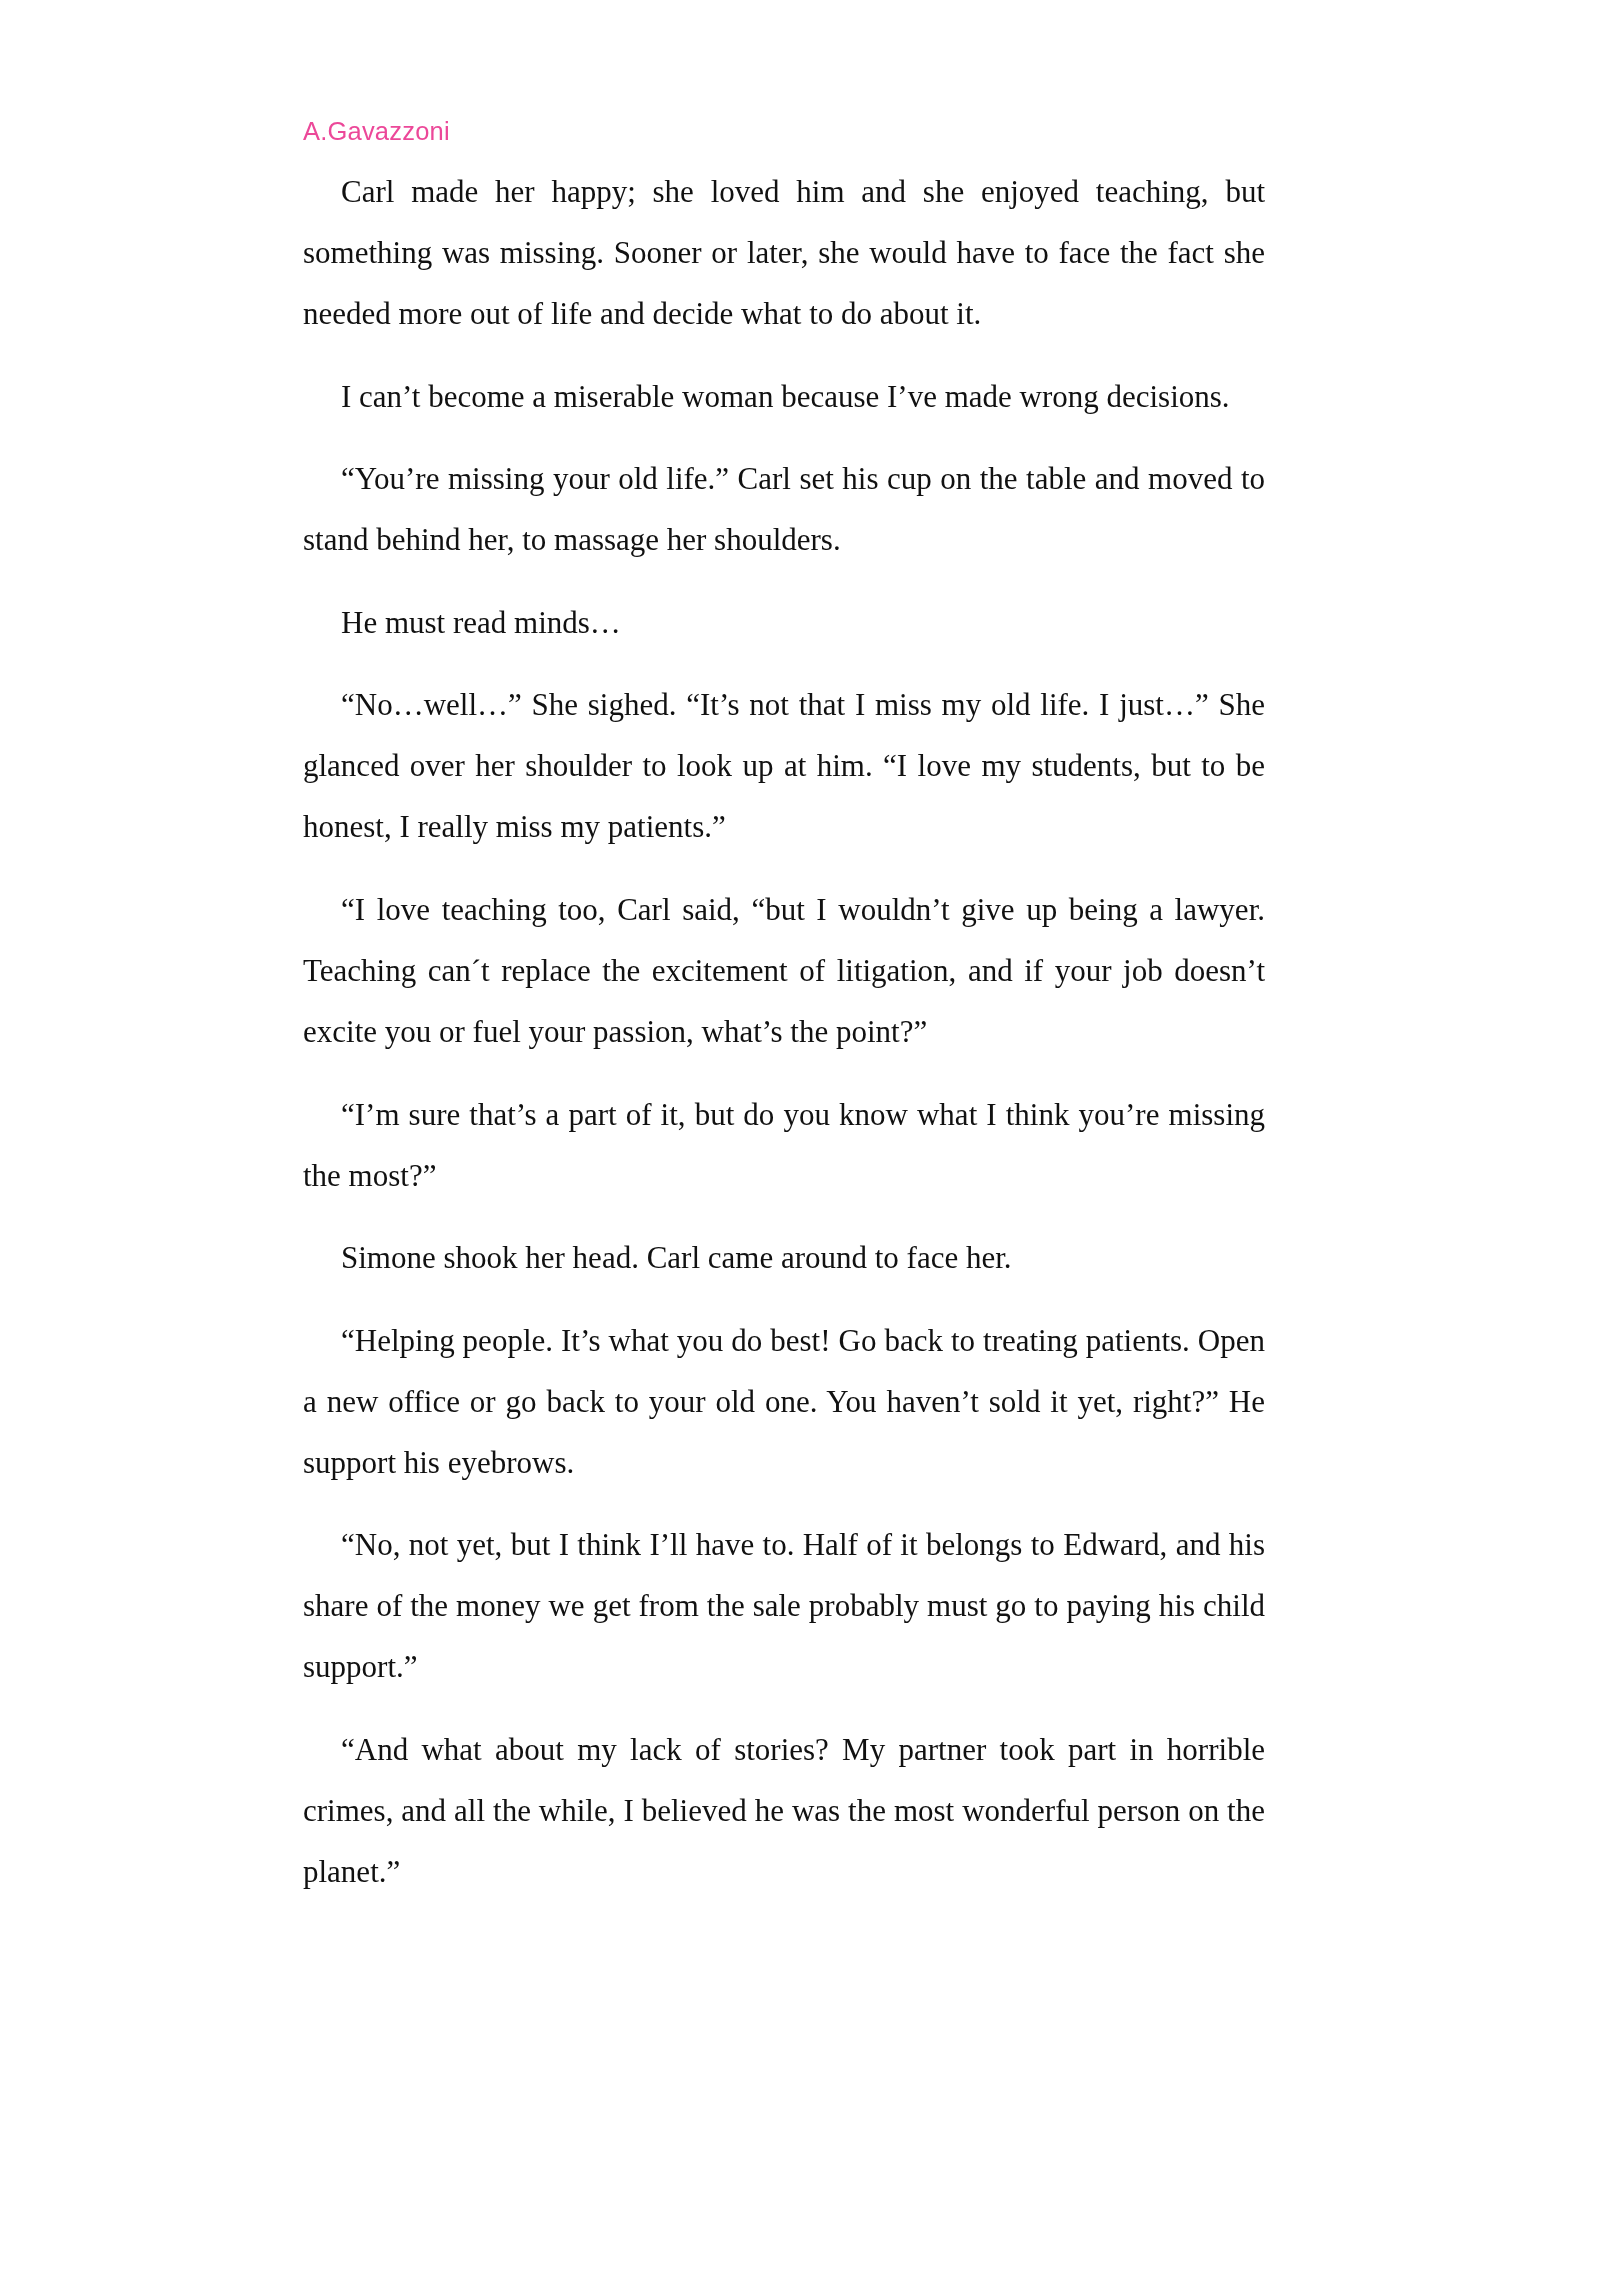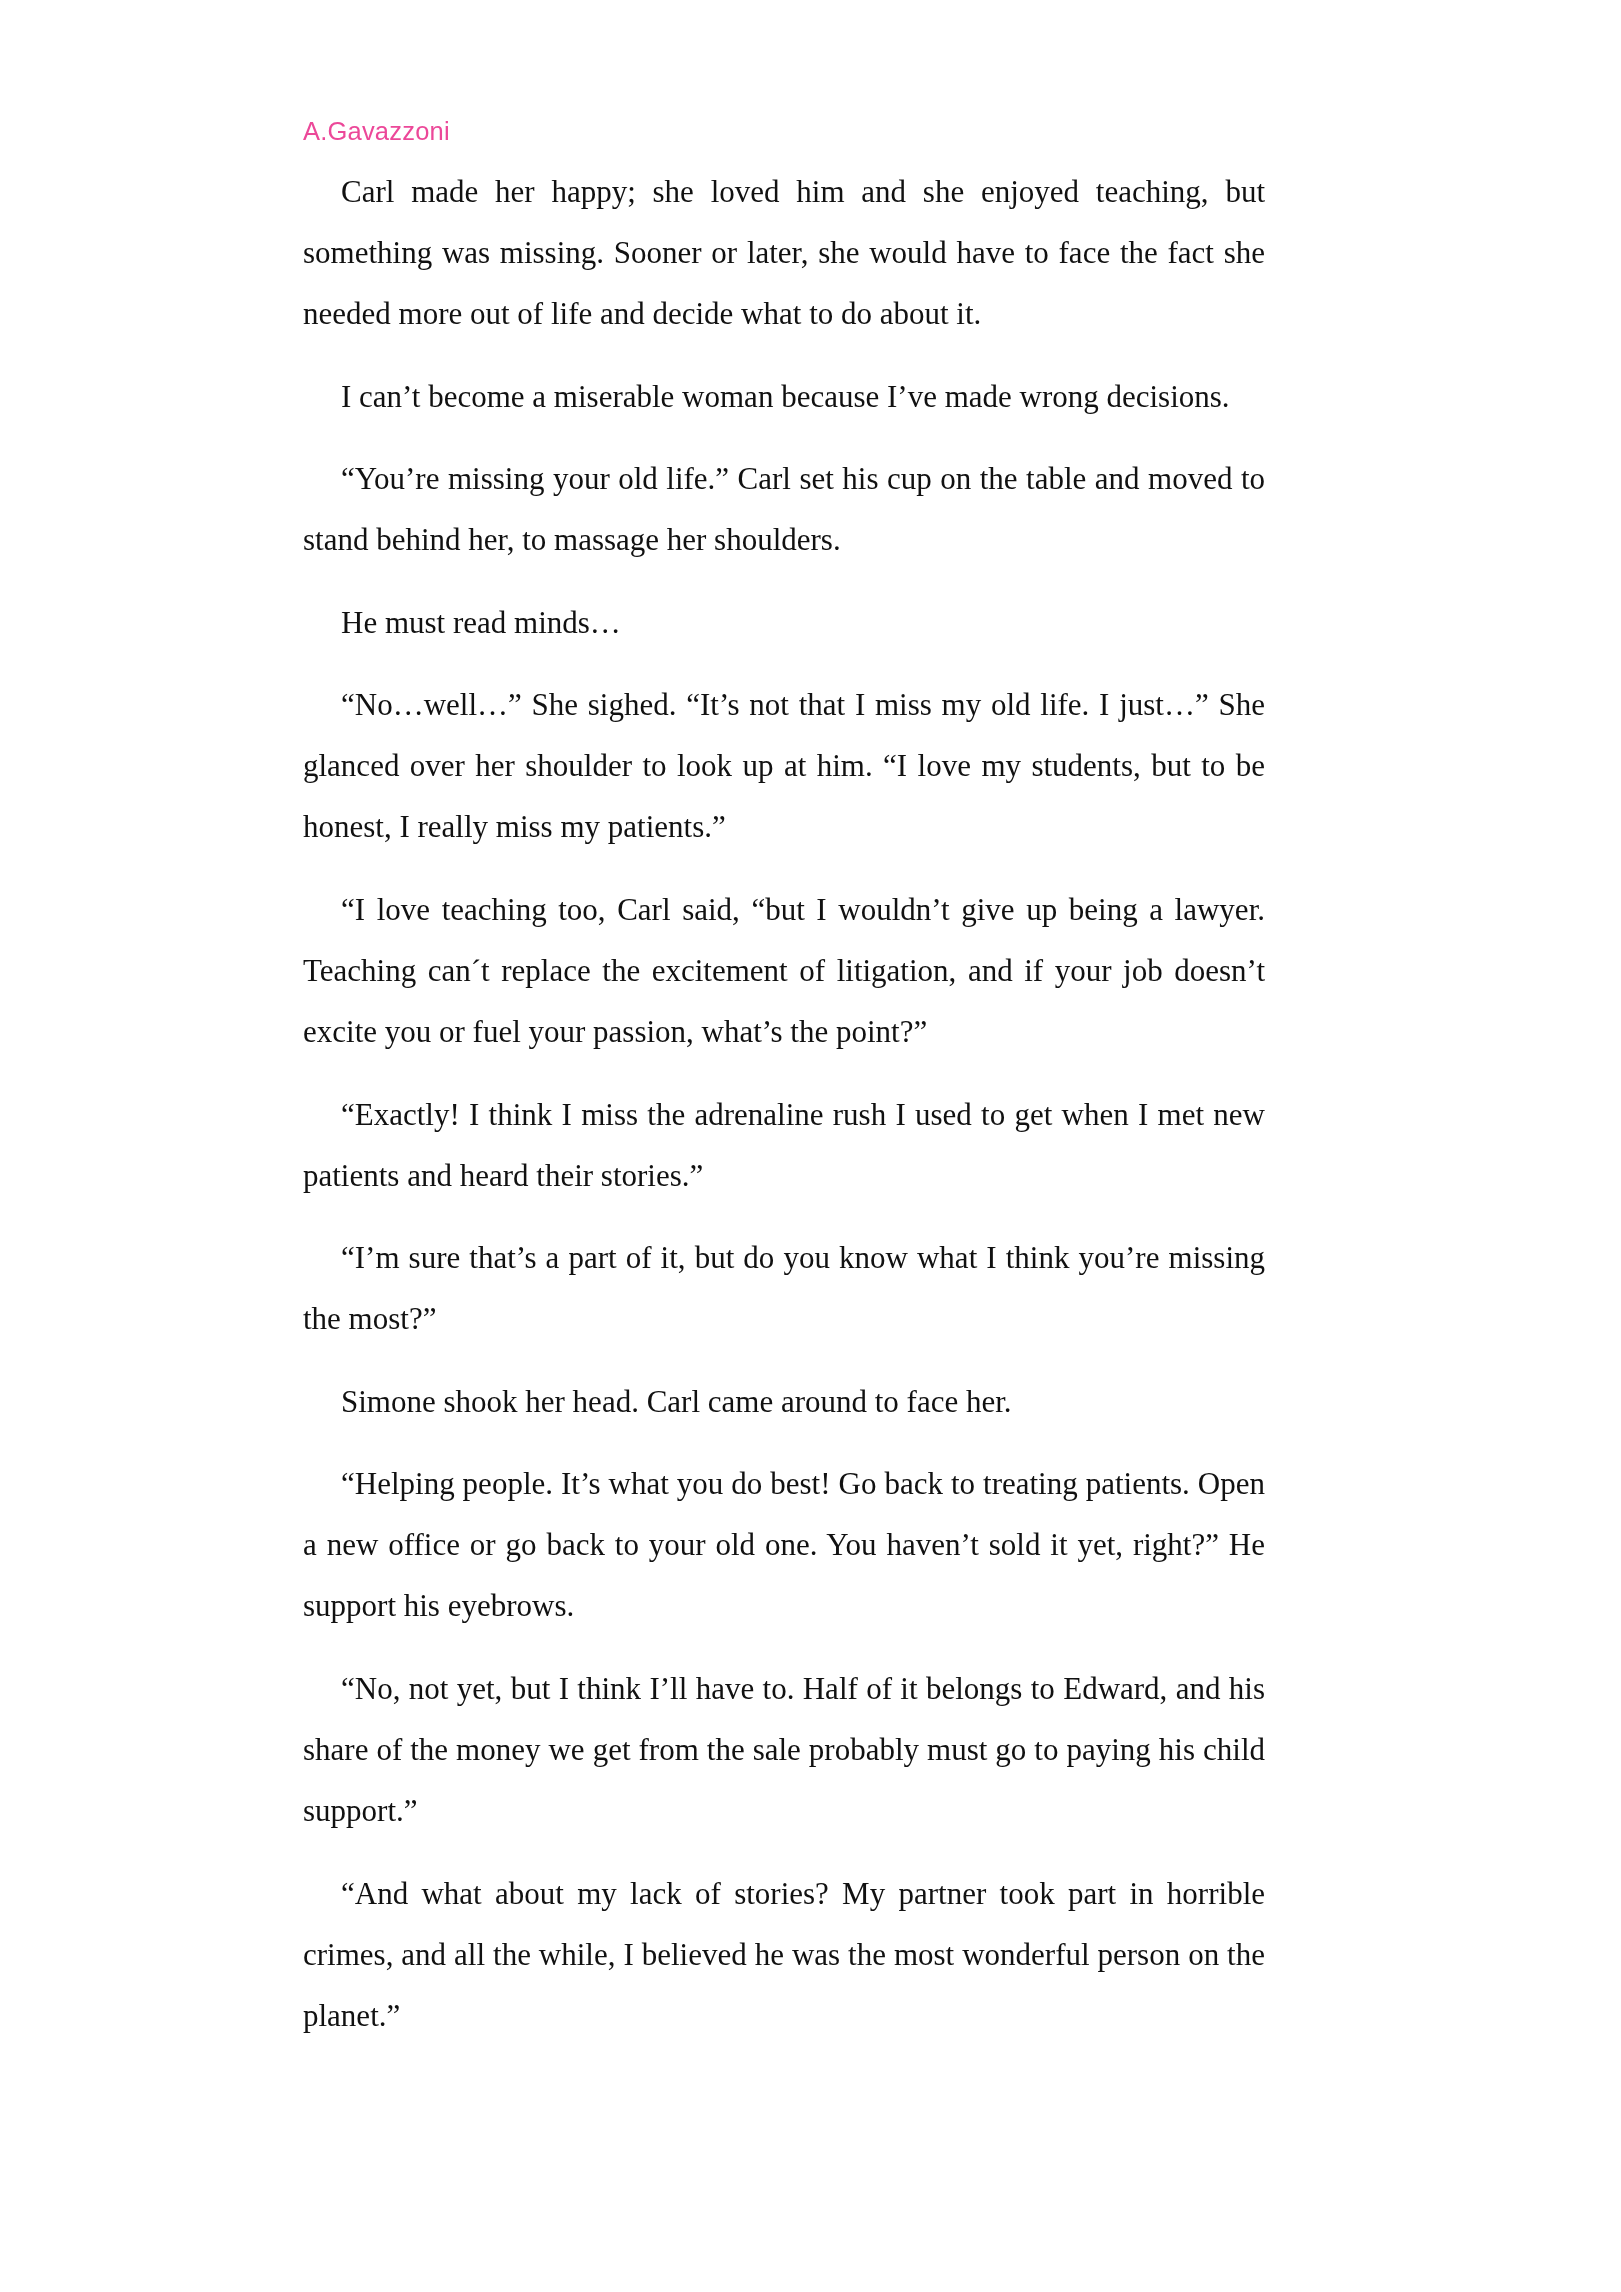--- a/index.html
+++ b/index.html
@@ -63,7 +63,6 @@
     <p class="para italic">He must read minds…</p>
     <p class="para">“No…well…” She sighed. “It’s not that I miss my old life. I just…” She glanced over her shoulder to look up at him. “I love my students, but to be honest, I really miss my patients.”</p>
     <p class="para">“I love teaching too, Carl said, “but I wouldn’t give up being a lawyer. Teaching can´t replace the excitement of litigation, and if your job doesn’t excite you or fuel your passion, what’s the point?”</p>
-    <p class="para">“Exactly! I think I miss the adrenaline rush I used to get when I met new patients and heard their stories.”</p>
     <p class="para">“I’m sure that’s a part of it, but do you know what I think you’re missing the most?”</p>
     <p class="para">Simone shook her head. Carl came around to face her.</p>
     <p class="para">“Helping people. It’s what you do best! Go back to treating patients. Open a new office or go back to your old one. You haven’t sold it yet, right?” He support his eyebrows.</p>

